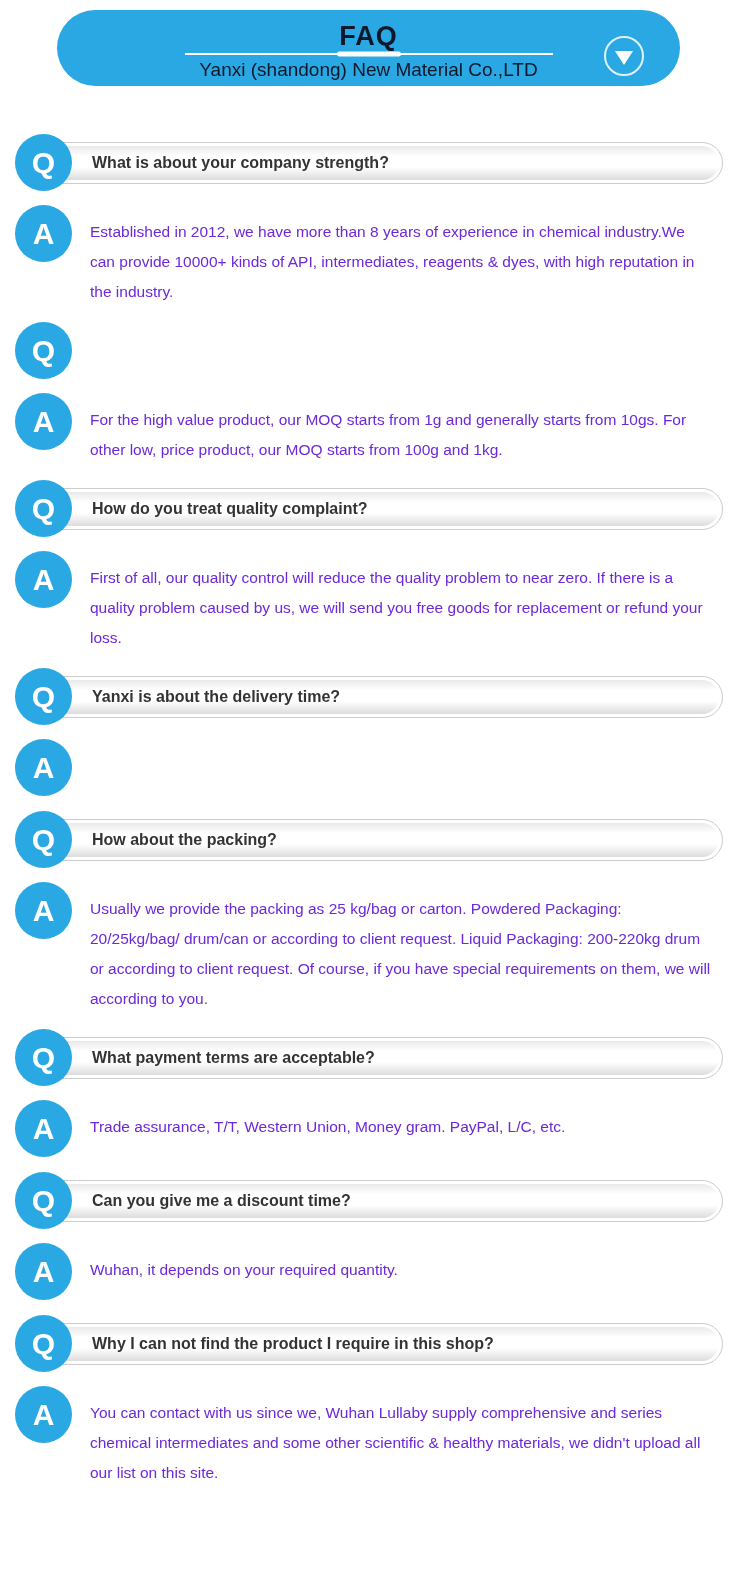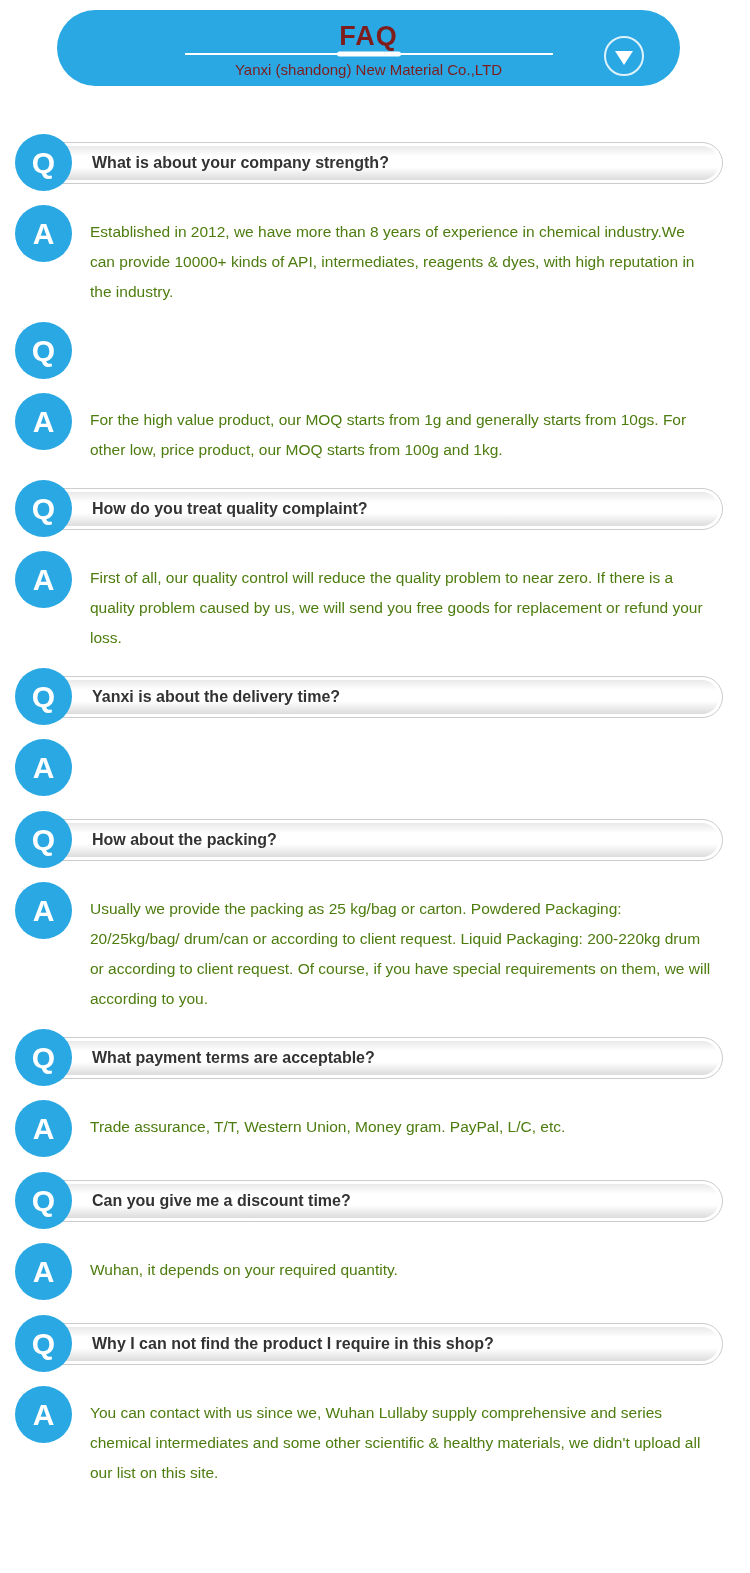--- a/index.html
+++ b/index.html
@@ -27,7 +27,7 @@
     flex-direction: column;
     align-items: center;
     justify-content: center;
-    color: #7f1d1d;
+    color: #0f172a;
     padding-top: 6px;
   }
   .header-title {

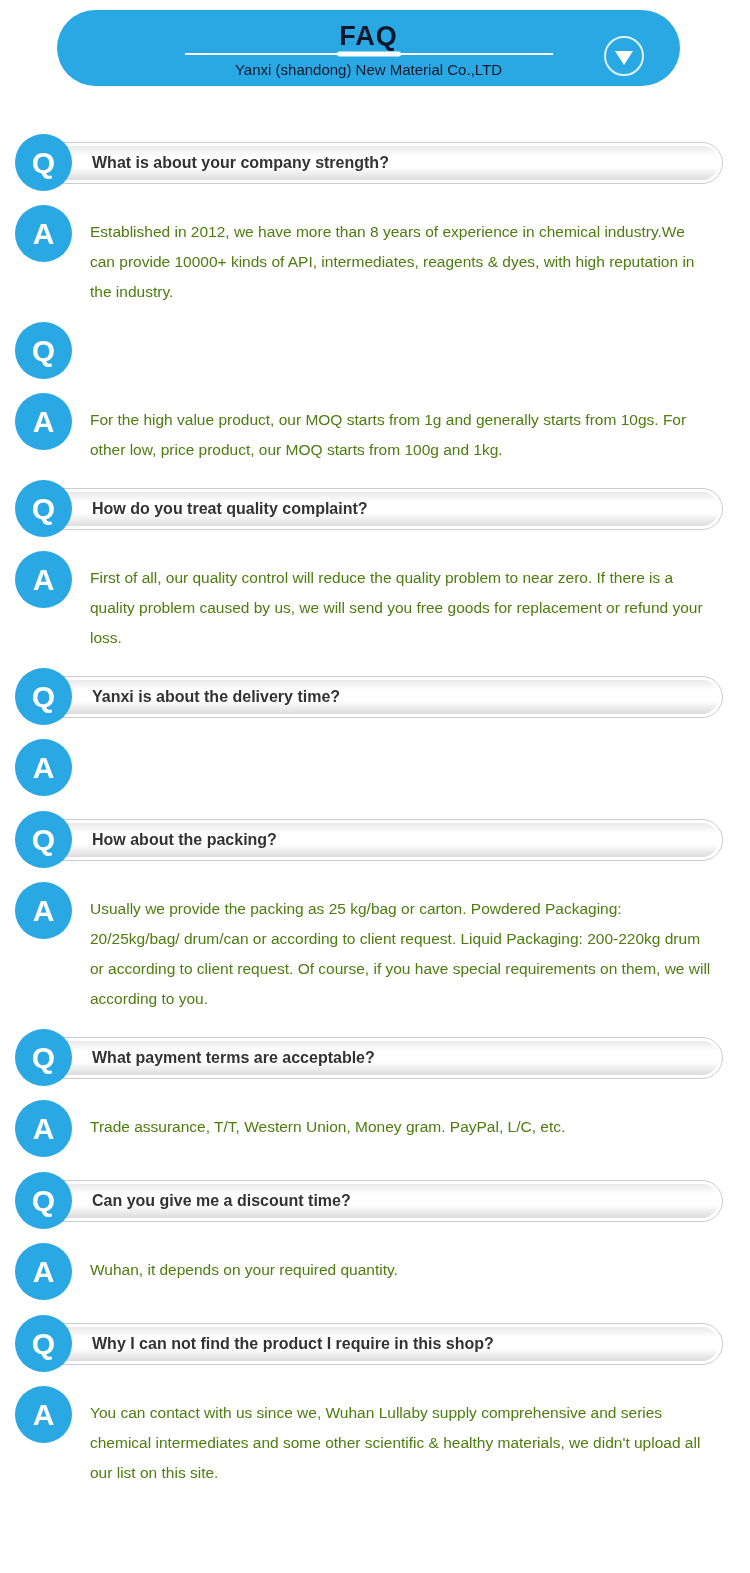--- a/index.html
+++ b/index.html
@@ -54,7 +54,7 @@
     background: #ffffff;
   }
   .header-subtitle {
-    font-size: 15px;
+    font-size: 19px;
     line-height: 22px;
   }
   .header-toggle {

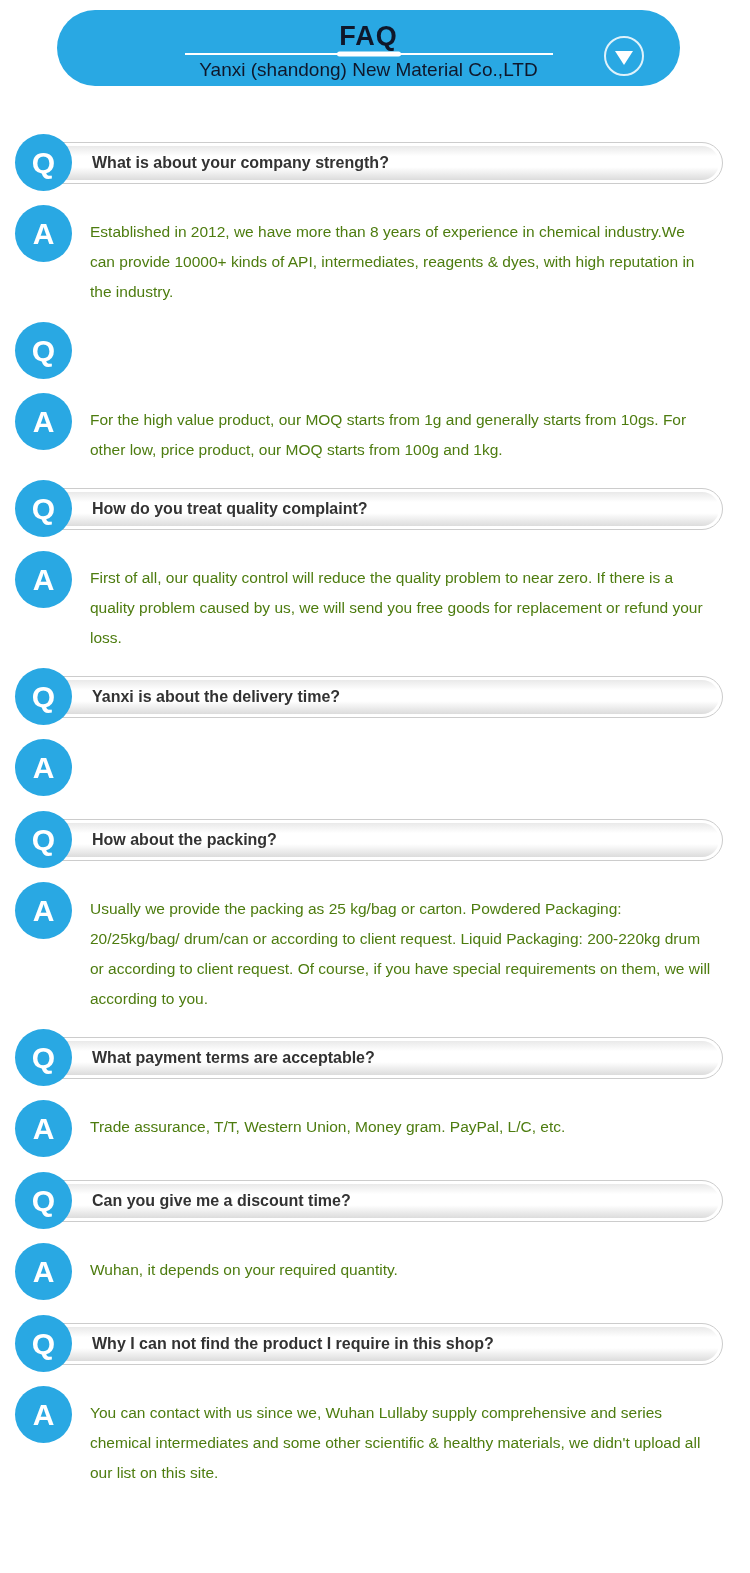--- a/index.html
+++ b/index.html
@@ -142,7 +142,7 @@
     padding-top: 12px;
     font-size: 15.5px;
     line-height: 30px;
-    color: #4d7c0f;
+    color: #6d28d9;
     max-width: 622px;
   }
 </style>

